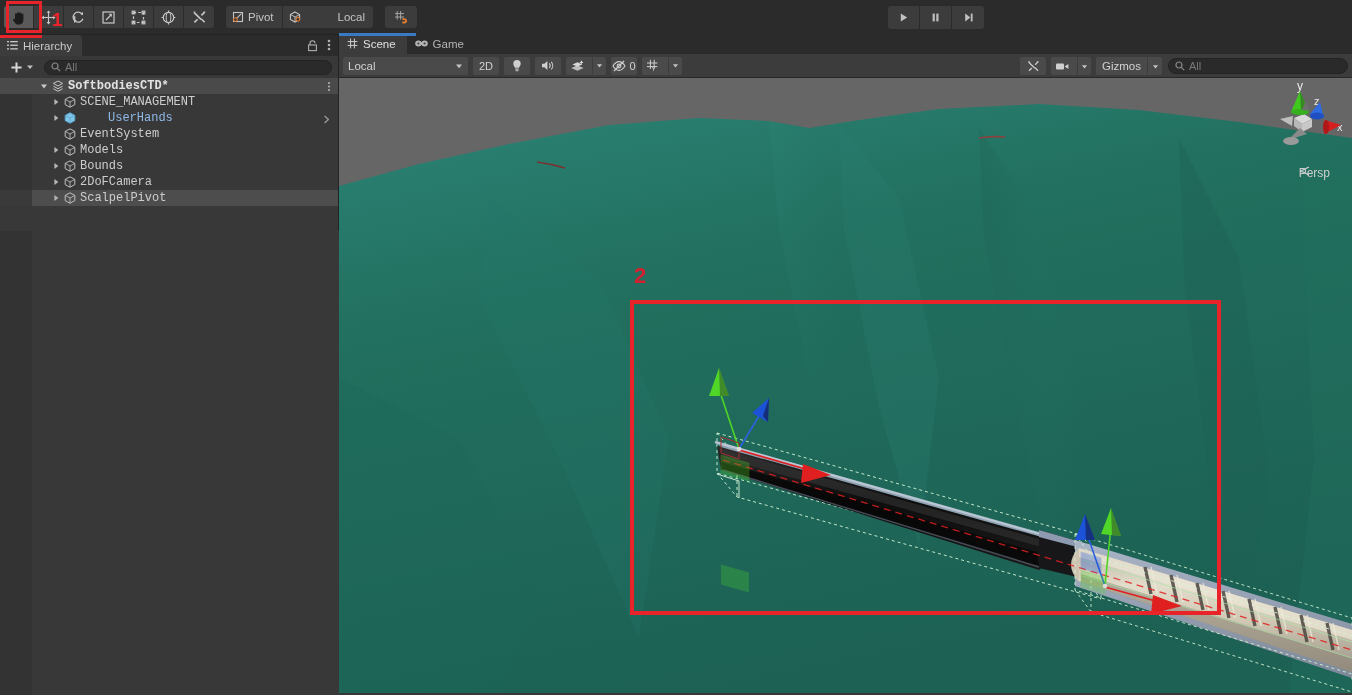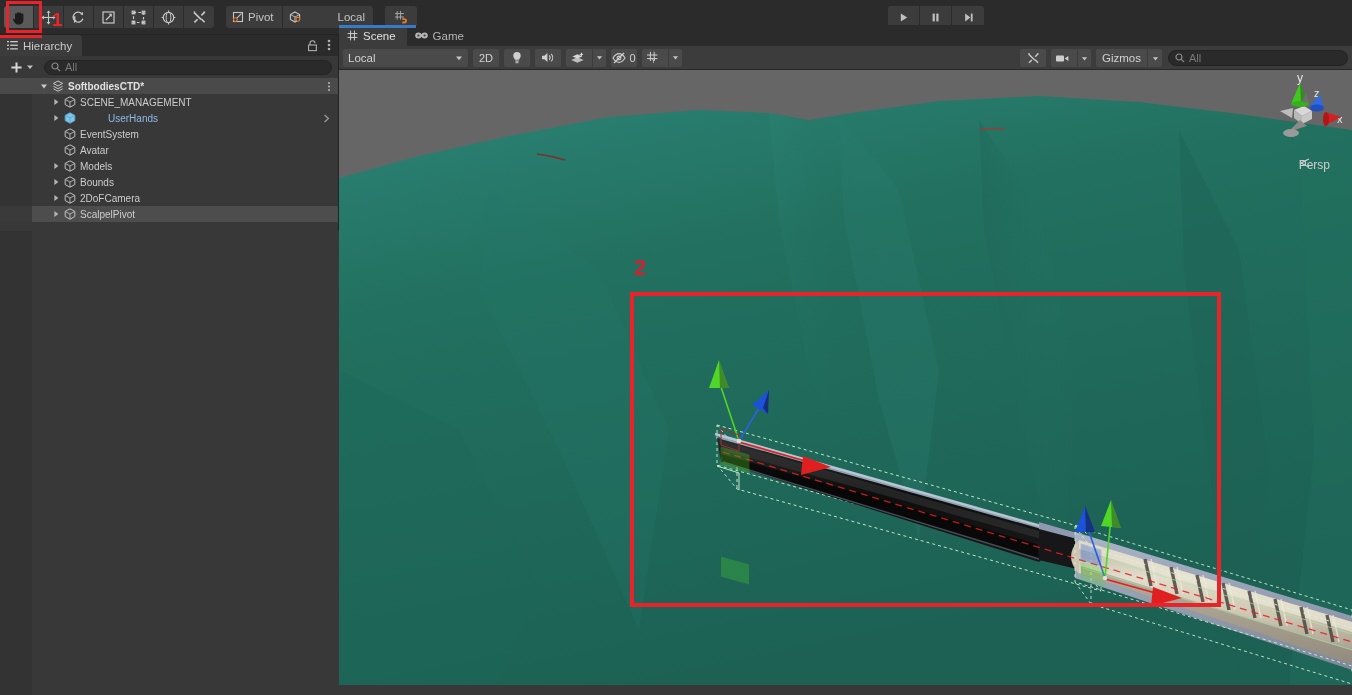--- a/index.html
+++ b/index.html
@@ -105,7 +105,7 @@
 
   
   .scene{
-    position:absolute;left:339px;top:25px;width:1013px;height:660px;background:#d946ef;
+    position:absolute;left:339px;top:33px;width:1013px;height:660px;background:#d946ef;
   }
   .scene-tabbar{
     height:21px;background:#2b2b2b;display:flex;align-items:flex-end;position:relative;

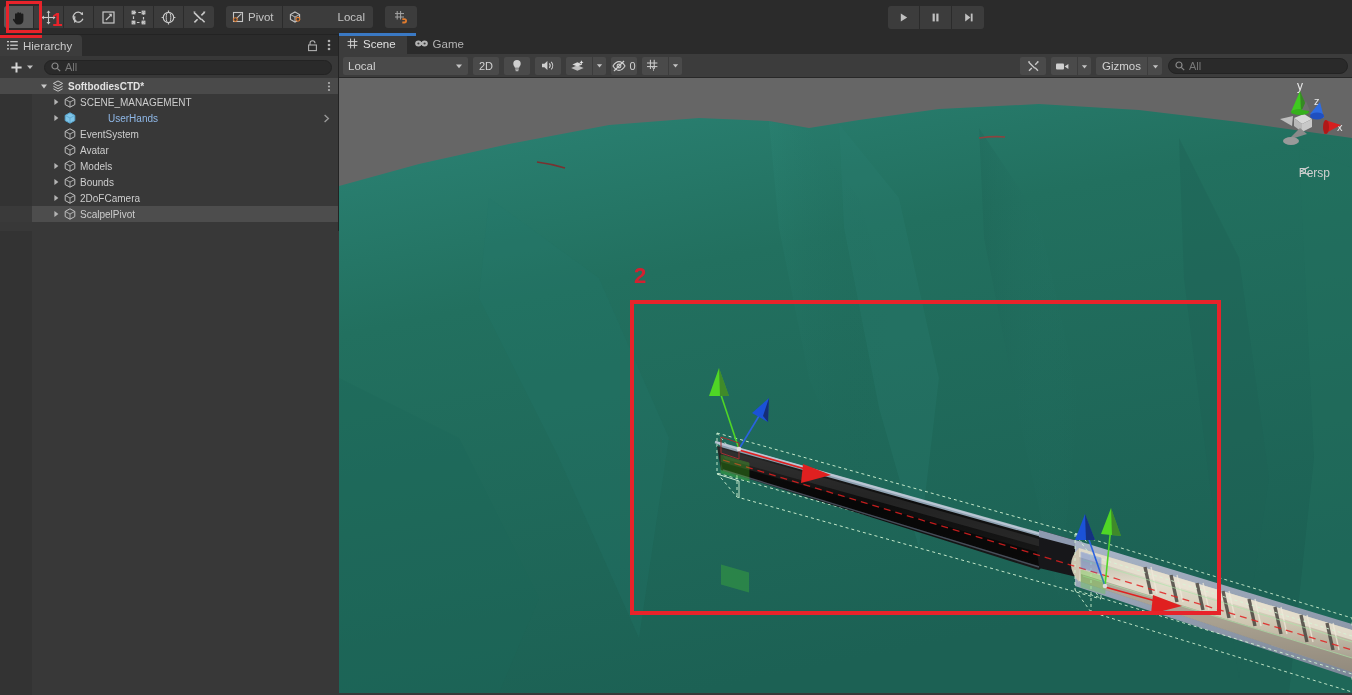--- a/index.html
+++ b/index.html
@@ -84,7 +84,7 @@
     display:flex;align-items:center;padding:0 6px;gap:4px;margin-left:4px;
   }
   .search-field span{color:#787878;font-size:11px;}
-  .hier-list{font-size:10px;color:#cdcdcd;}
+  .hier-list{font-size:12px;color:#cdcdcd;font-family:Liberation Mono, monospace;}
   .hrow{
     height:16px;display:flex;align-items:center;cursor:pointer;position:relative;
     padding-left:0;

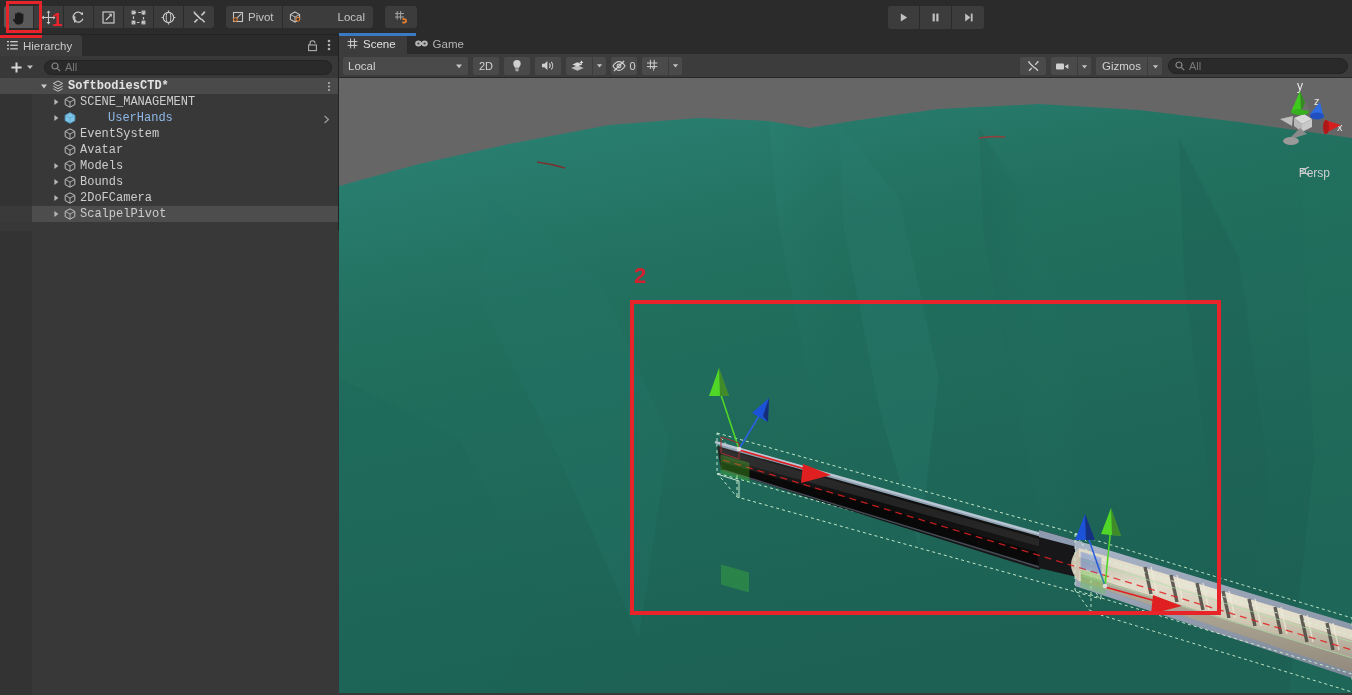--- a/index.html
+++ b/index.html
@@ -418,18 +418,6 @@
               </svg>
             </div>
             <div class="lbl">EventSystem</div>
-          </div>
-          <div class="hrow">
-            <div class="left-gutter"></div>
-            <div style="width: 50px; flex-shrink: 0;"></div>
-            <div class="tw"></div>
-            <div class="go-icon">
-              <svg width="12" height="12" viewBox="0 0 12 12">
-                <path d="M6 .8 L10.8 3.4 V8.6 L6 11.2 L1.2 8.6 V3.4 z" fill="none" stroke="#c0c0c0" stroke-width="1"></path>
-                <path d="M1.2 3.4 L6 6 L10.8 3.4 M6 6 V11.2" fill="none" stroke="#c0c0c0" stroke-width=".85"></path>
-              </svg>
-            </div>
-            <div class="lbl">Avatar</div>
           </div>
           <div class="hrow">
             <div class="left-gutter"></div>

